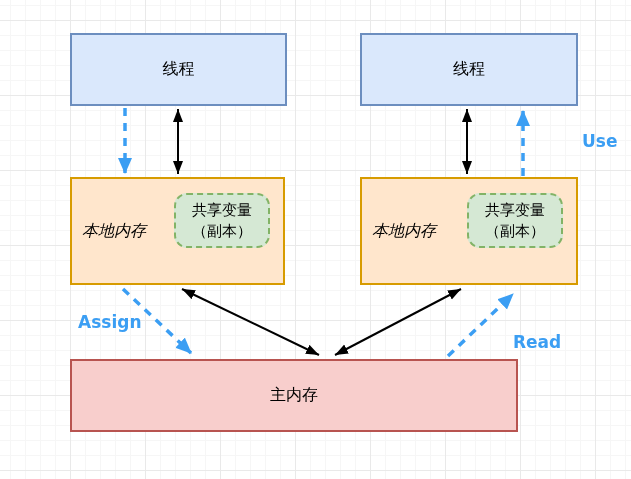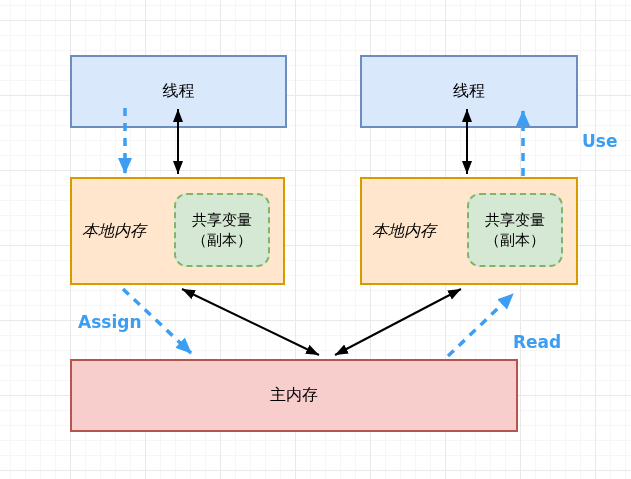--- a/index.html
+++ b/index.html
@@ -31,7 +31,6 @@
   .thread-node {
     background: #dae8fc;
     border: 2px solid #6c8ebf;
-    margin-top: 22px;
   }
   #thread-left  { left: 70px;  top: 33px; width: 217px; height: 73px; }
   #thread-right { left: 360px; top: 33px; width: 218px; height: 73px; }

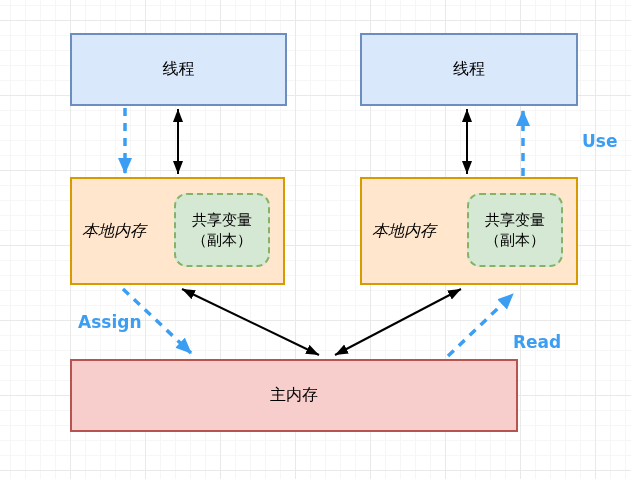--- a/index.html
+++ b/index.html
@@ -53,7 +53,7 @@
     right: 13px;
     top: 14px;
     width: 96px;
-    height: 74px;
+    height: 55px;
     box-sizing: border-box;
     background: #d5e8d4;
     border: 2px dashed #82b366;

